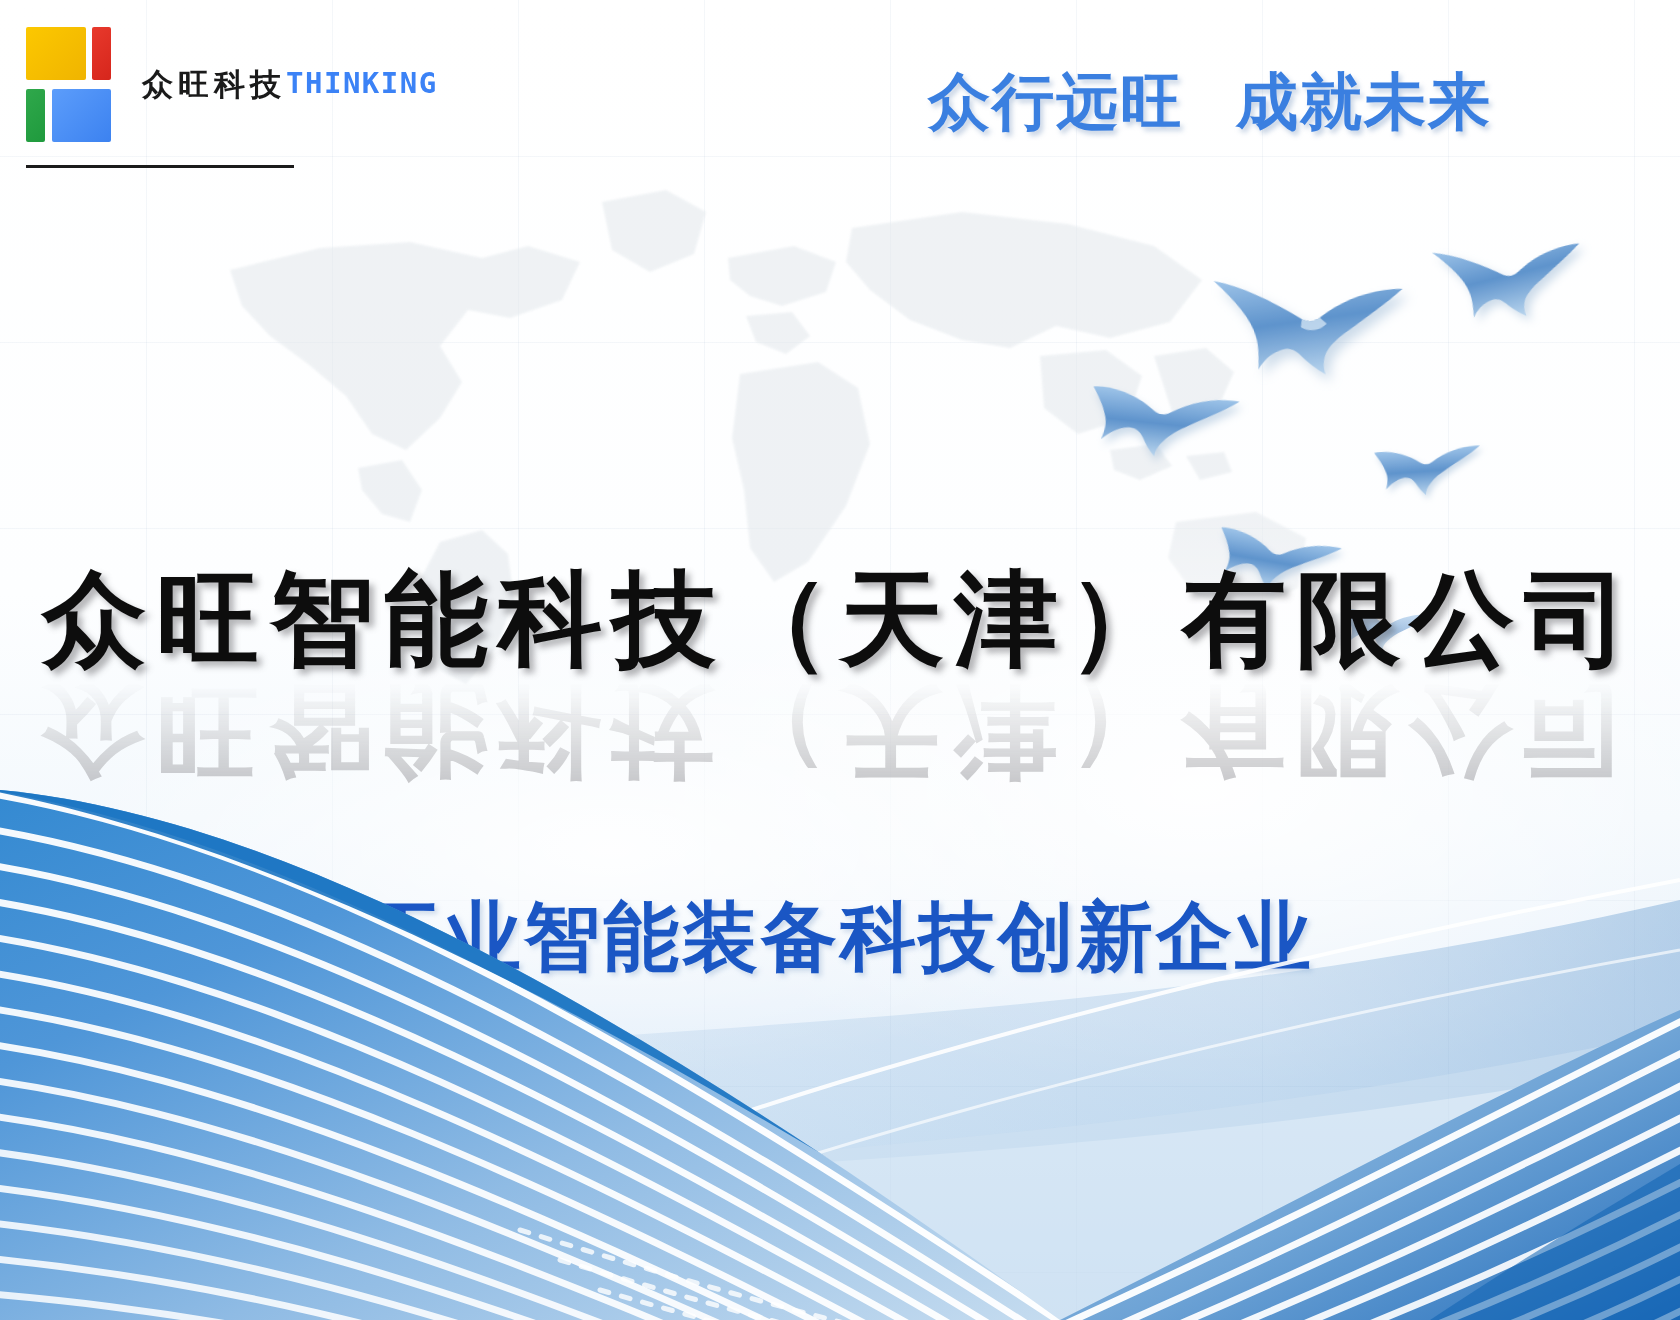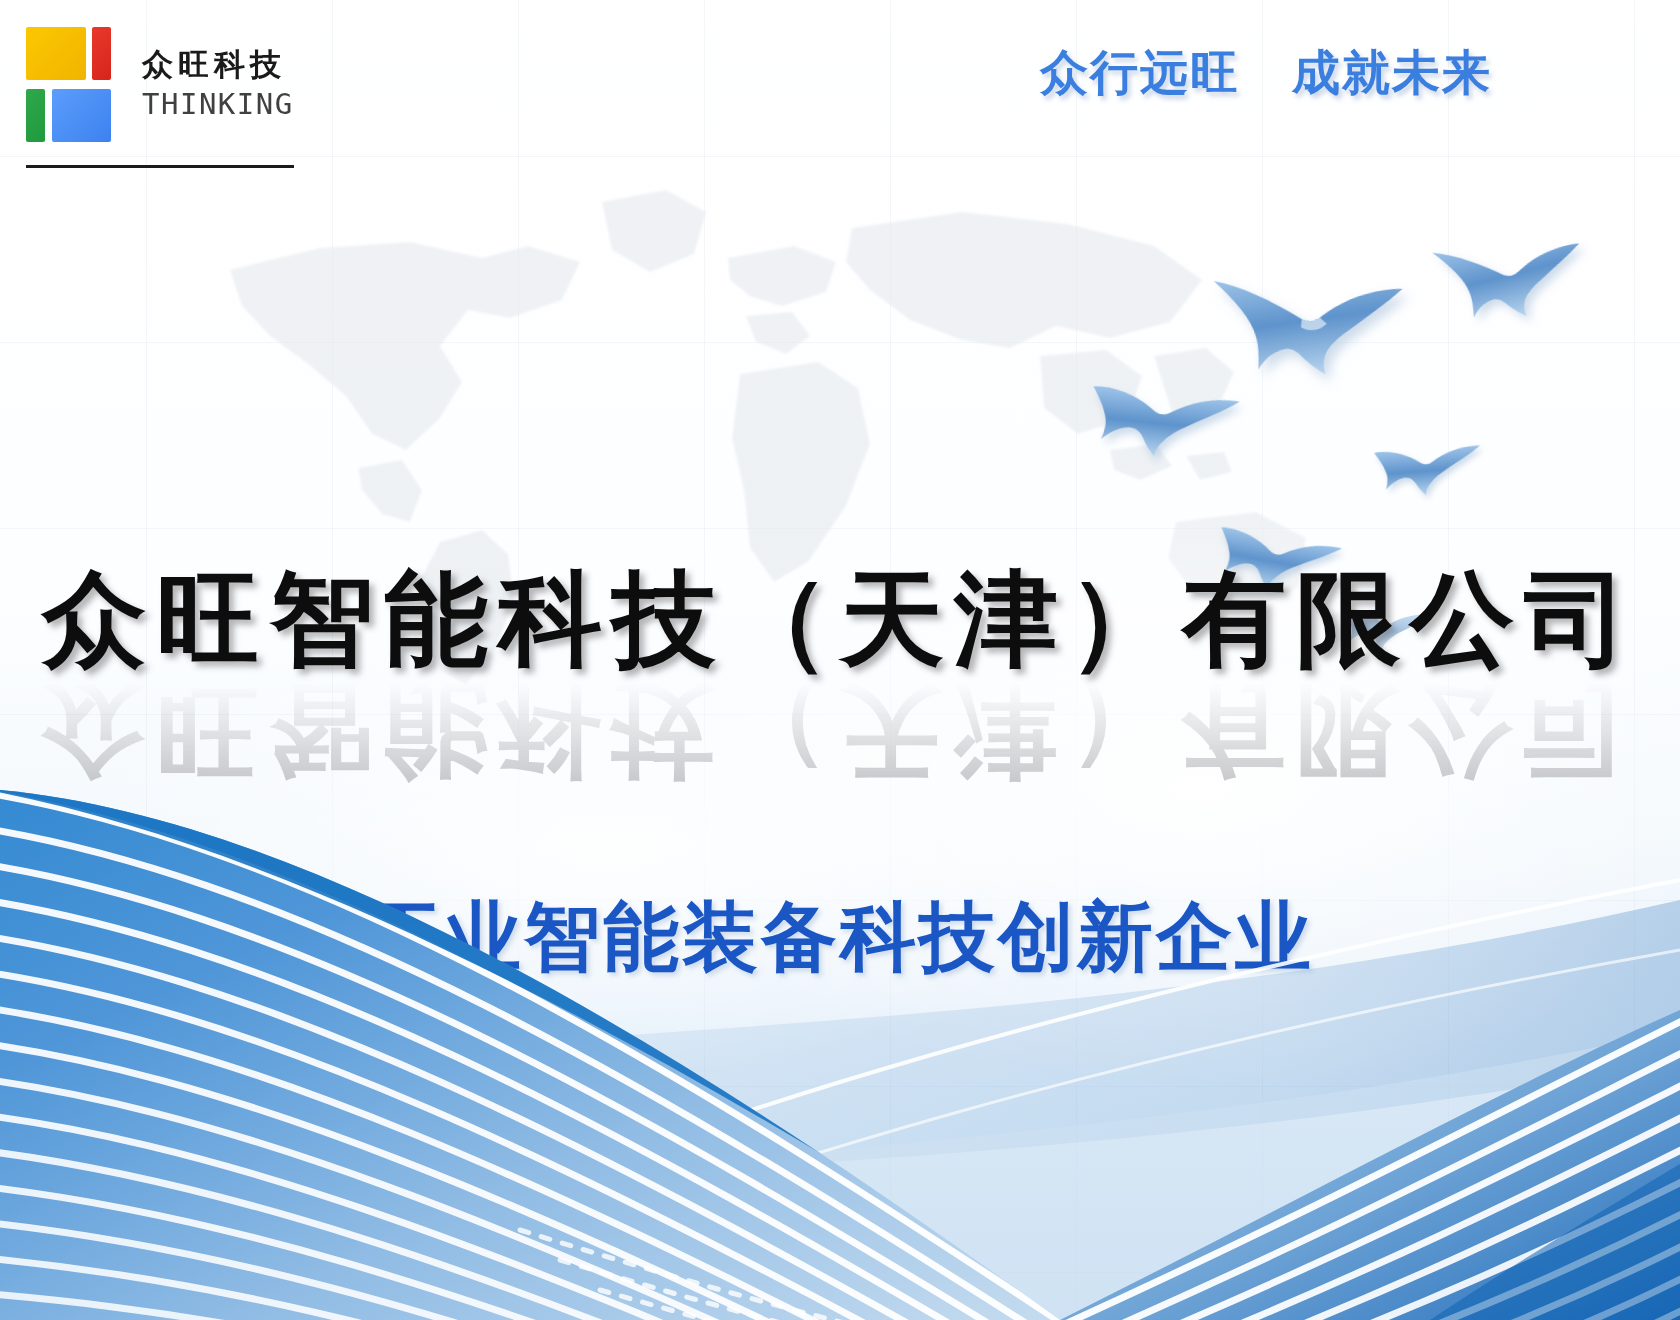--- a/index.html
+++ b/index.html
@@ -61,7 +61,7 @@
   .lm.green{left:0;top:62px;width:19px;height:53px;background:linear-gradient(135deg,#2fa84b 0%,#1f9a3d 100%);}
   .lm.blue{left:26px;top:62px;width:59px;height:53px;background:linear-gradient(135deg,#5c9dfb 0%,#3c82f0 100%);}
 
-  .logo-text{display:flex;flex-direction:column;gap:10px;padding-bottom:4px;}
+  .logo-text{display:flex;flex-direction:row;padding-bottom:4px;}
   .logo-cn{
     font-size:31px;font-weight:700;color:#1a1a1a;letter-spacing:5px;
     line-height:1;font-family:"DejaVu Sans","Liberation Sans",sans-serif;

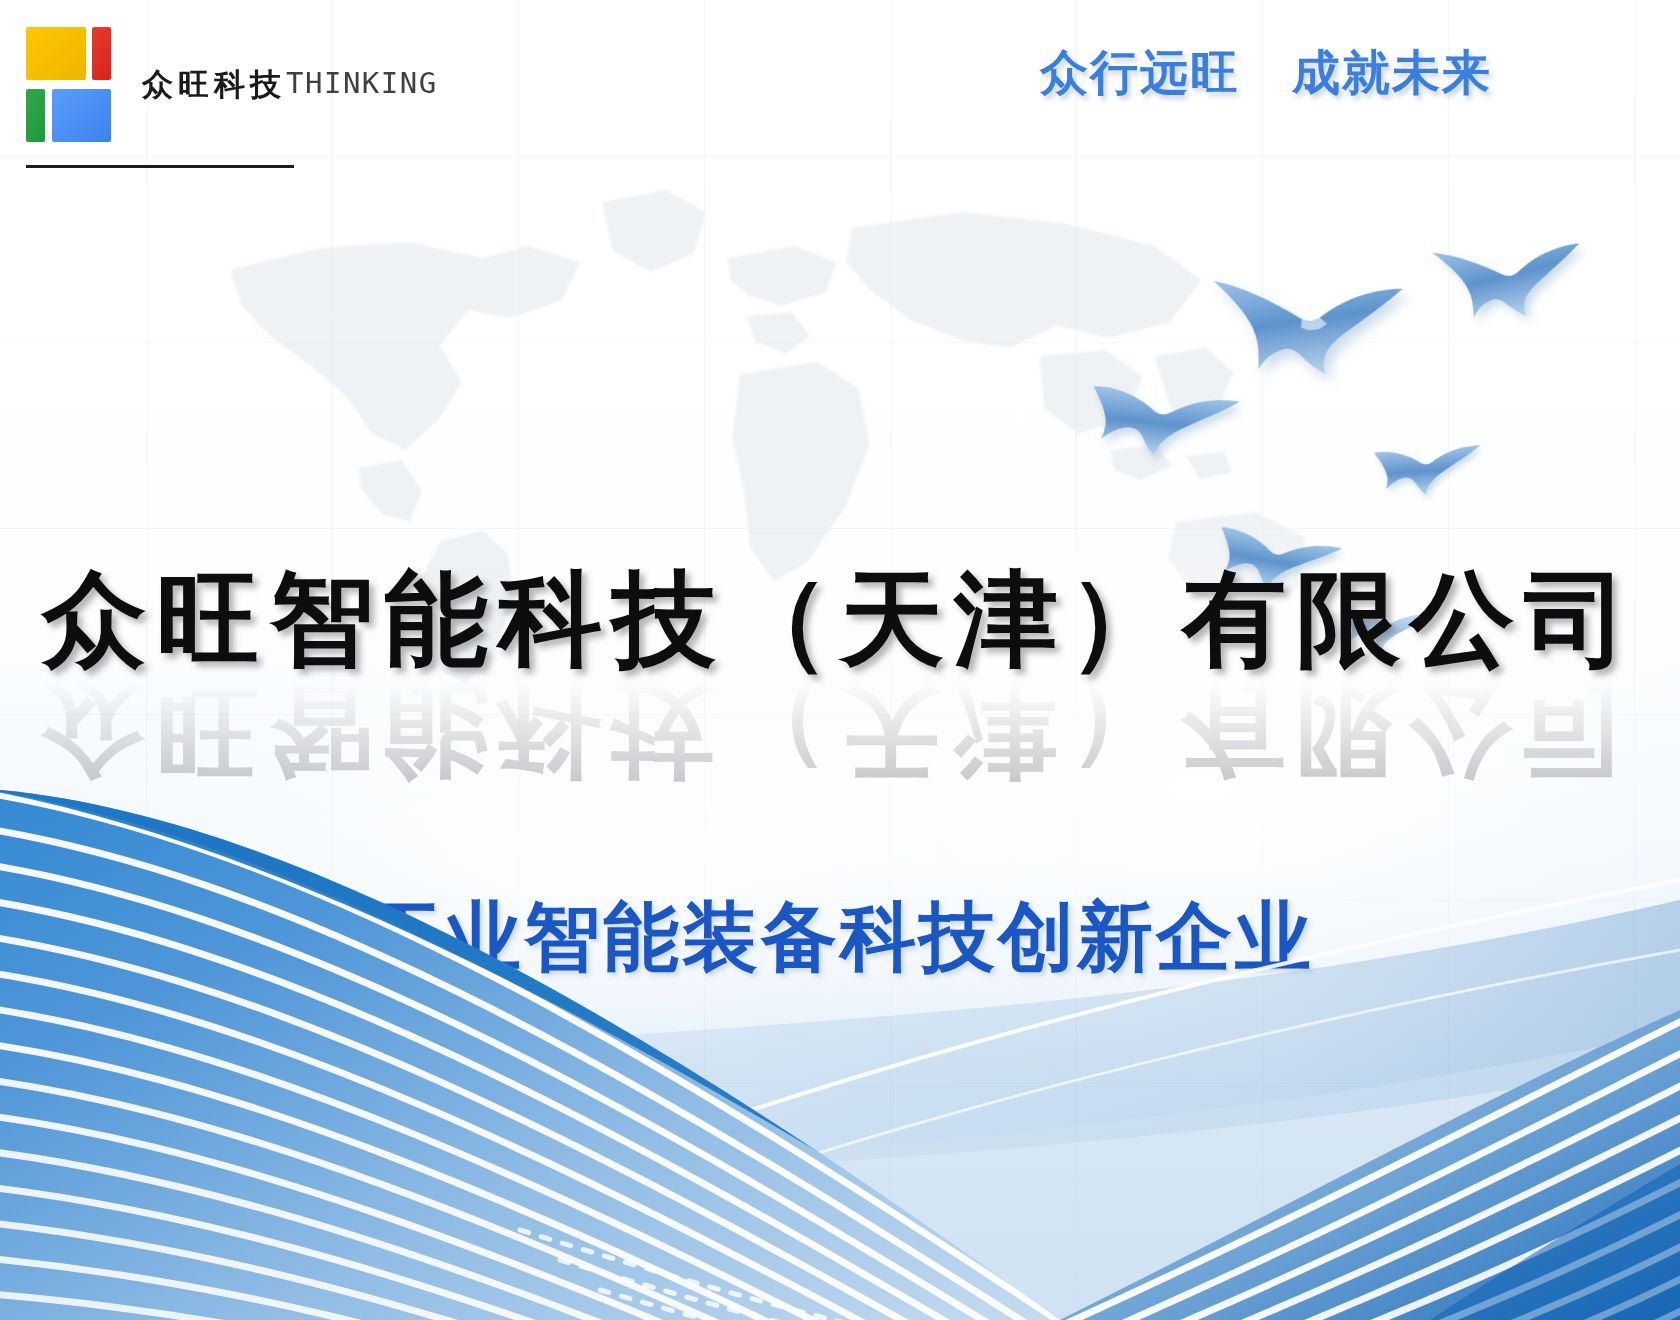--- a/index.html
+++ b/index.html
@@ -67,7 +67,7 @@
     line-height:1;font-family:"DejaVu Sans","Liberation Sans",sans-serif;
   }
   .logo-en{
-    font-size:29px;font-weight:400;color:#404040;letter-spacing:1.5px;line-height:1;
+    font-size:29px;font-weight:700;color:#3b82f6;letter-spacing:1.5px;line-height:1;
     font-family:"DejaVu Sans Mono","Liberation Mono",monospace;
   }
   .logo-divider{

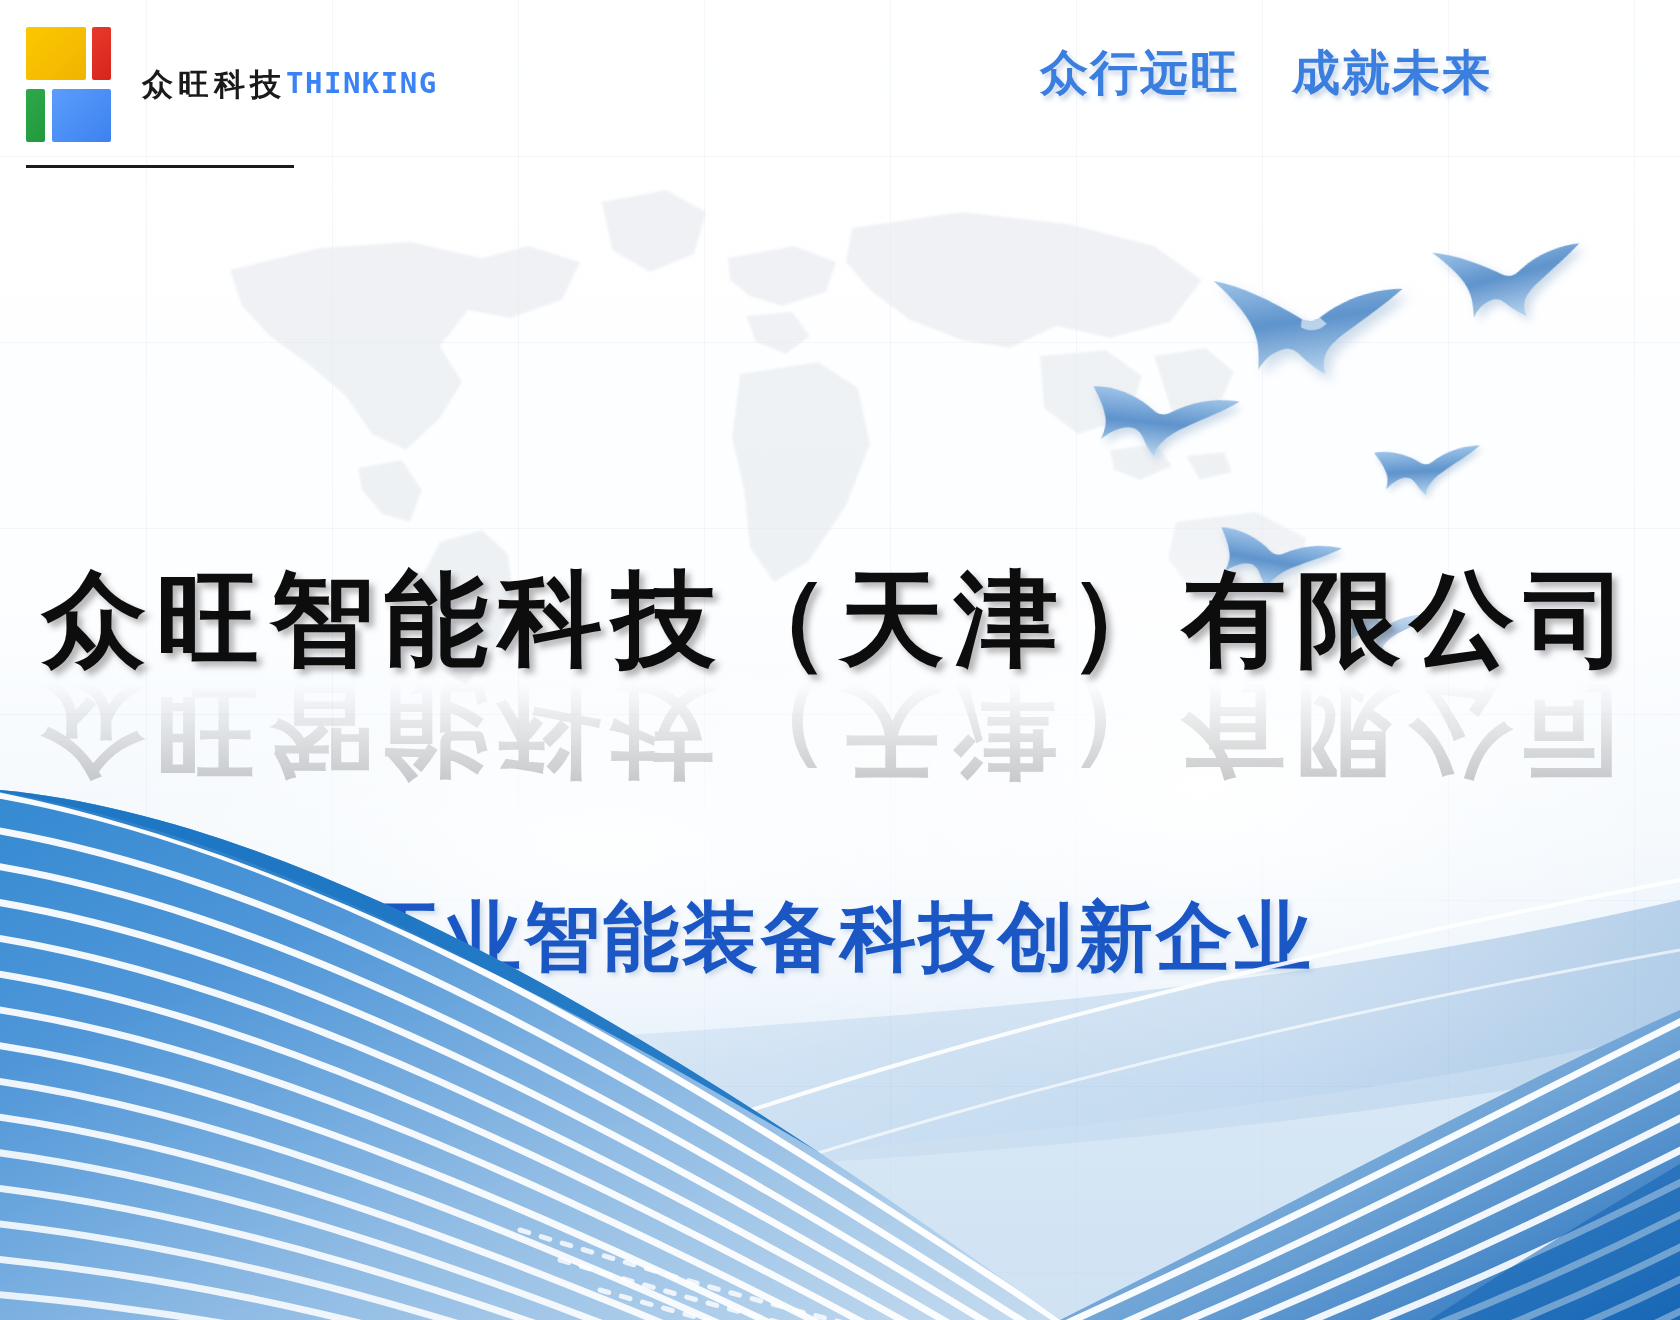--- a/index.html
+++ b/index.html
@@ -75,8 +75,8 @@
   }
 
   .tagline{
-    position:absolute;right:188px;top:48px;
-    font-size:48px;font-weight:700;line-height:1;
+    position:absolute;right:188px;top:71px;
+    font-size:62px;font-weight:700;line-height:1;
     color:#3a7fe0;letter-spacing:2px;white-space:nowrap;
     font-family:"DejaVu Sans","Liberation Sans",sans-serif;
     text-shadow:3px 4px 5px rgba(120,150,190,.40);

